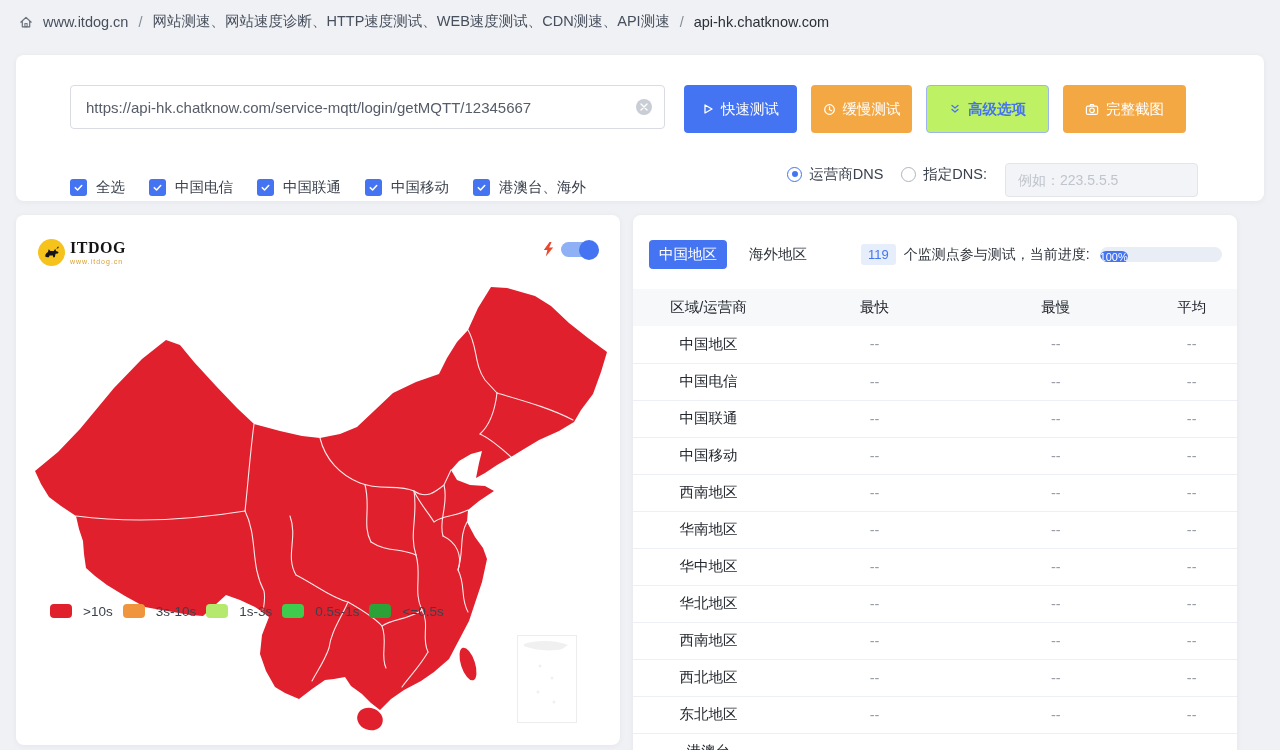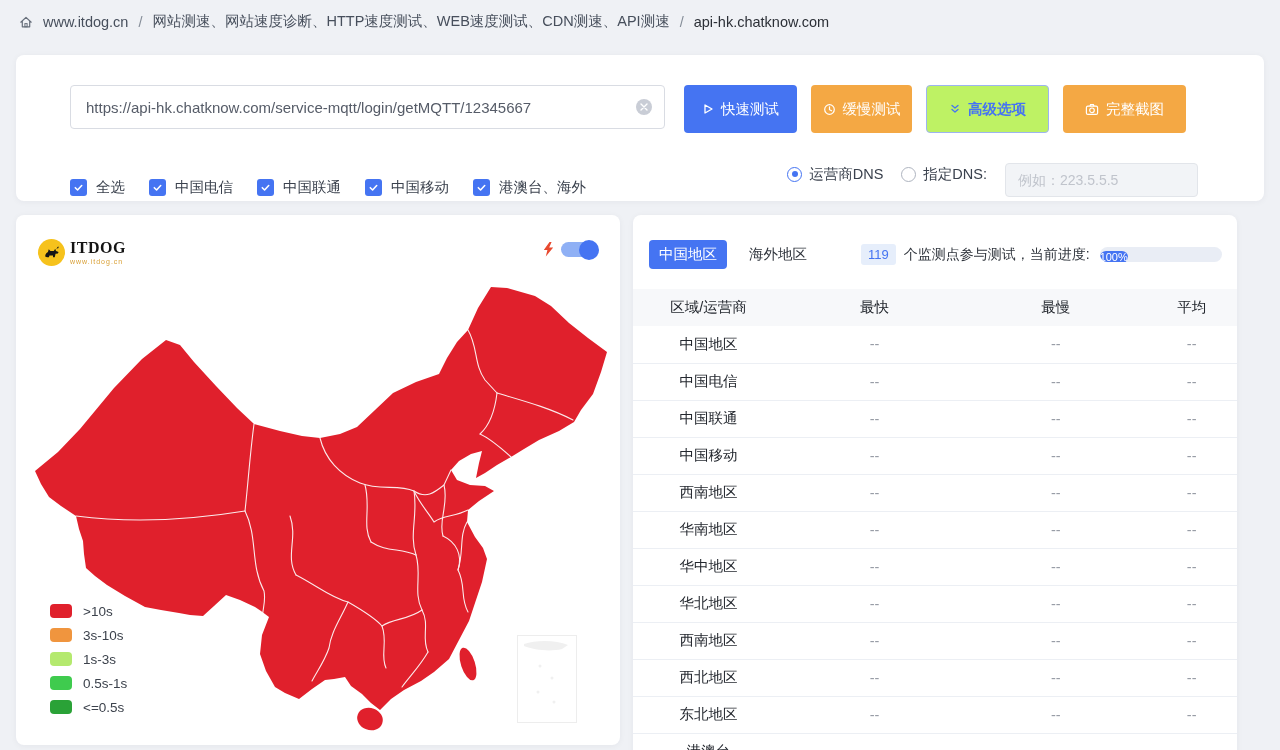--- a/index.html
+++ b/index.html
@@ -58,7 +58,7 @@
   .toggle{width:37px;height:15px;border-radius:8px;background:#8fb0f5;position:relative;cursor:pointer;}
   .toggle-knob{position:absolute;right:-1px;top:-2.5px;width:20px;height:20px;border-radius:50%;background:var(--accent);}
   .map{position:absolute;left:14px;top:64px;}
-  .legend{position:absolute;left:34px;top:389px;display:flex;flex-direction:column;gap:10px;font-size:13.5px;color:#3c424c;}
+  .legend{position:absolute;left:34px;top:389px;display:flex;flex-direction:row;gap:10px;font-size:13.5px;color:#3c424c;}
   .legend-item{display:flex;align-items:center;gap:11px;height:14px;}
   .legend-swatch{width:22px;height:14px;border-radius:4px;}
   .inset{position:absolute;left:501px;top:420px;width:60px;height:88px;background:#fff;border:1px solid #ededed;}

